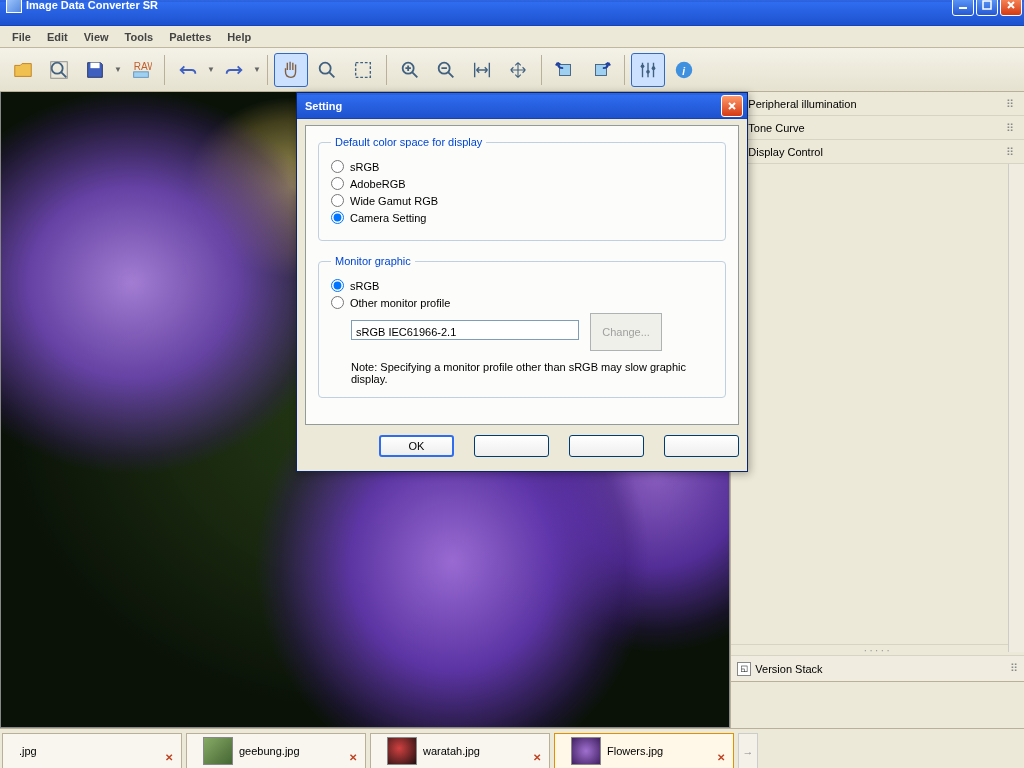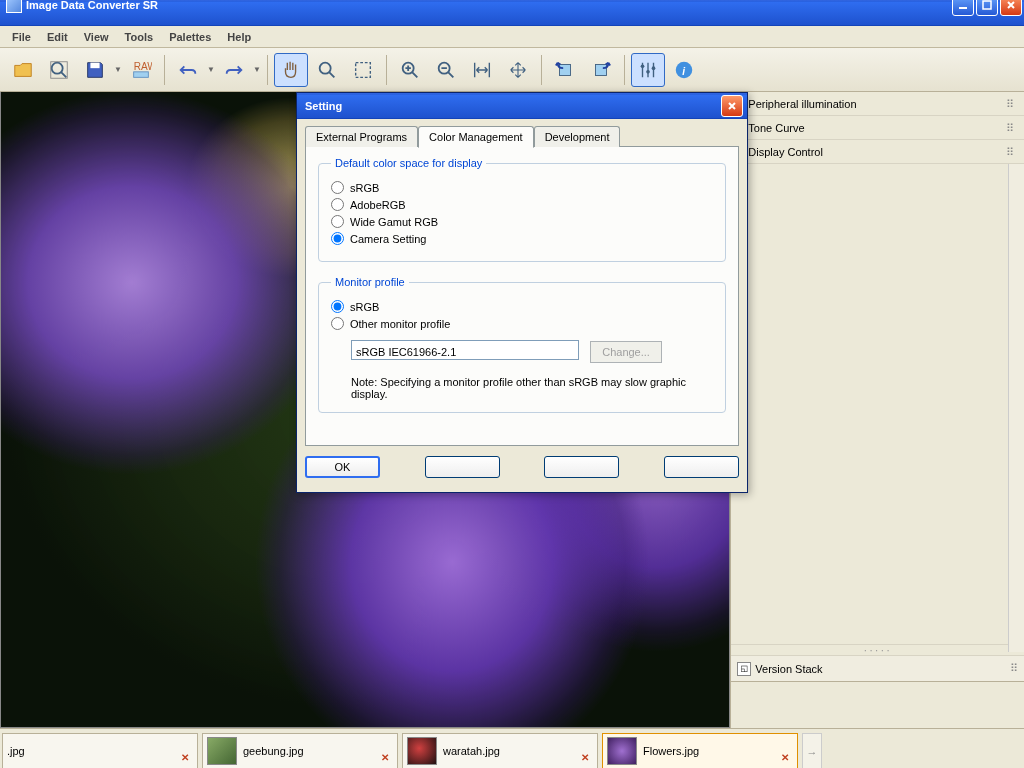--- a/index.html
+++ b/index.html
@@ -285,11 +285,6 @@
       </div>
   </div>
   <div class="dlg-body">
-    <div class="tabs">
-      <div class="tab">External Programs</div>
-      <div class="tab active">Color Management</div>
-      <div class="tab">Development</div>
-    </div>
     <div class="tabpanel">
       <fieldset>
         <legend>Default color space for display</legend>

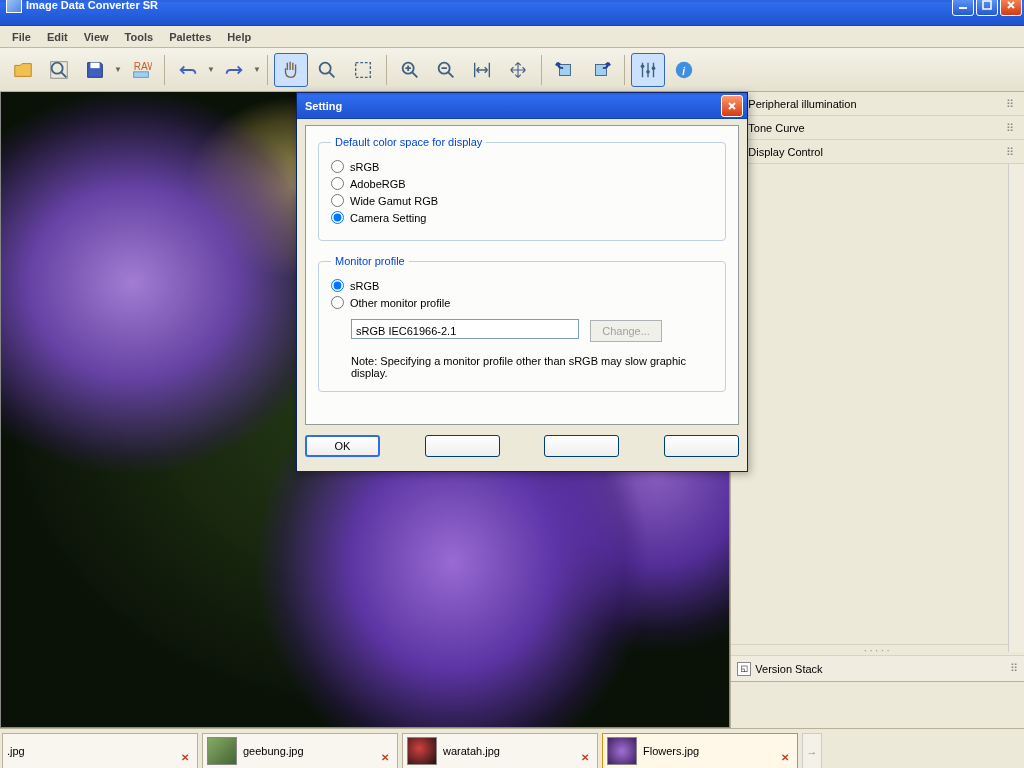--- a/index.html
+++ b/index.html
@@ -306,7 +306,7 @@
           </div>
       </fieldset>
       <fieldset>
-        <legend>Monitor profile</legend>
+        <legend>Monitor graphic</legend>
         <div class="radio-row">
             <input type="radio" name="mp" checked="" style="">
             <span>sRGB</span>

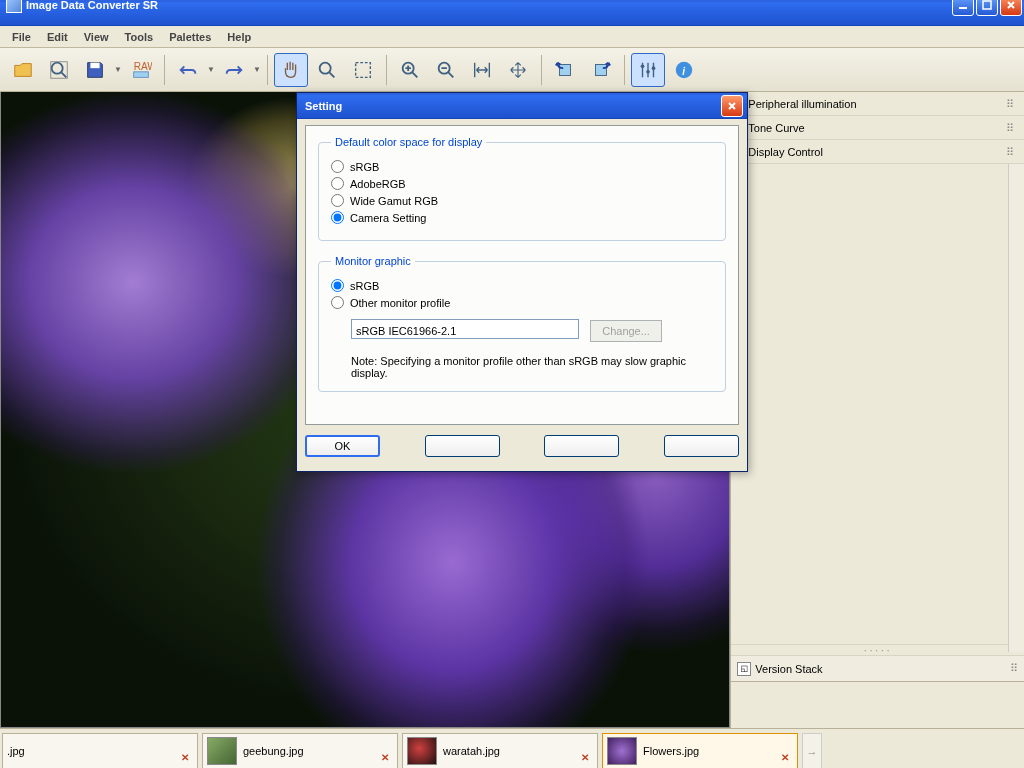--- a/index.html
+++ b/index.html
@@ -71,7 +71,7 @@
 .radio-row { display: flex; align-items: center; margin: 4px 0; }
 .radio-row input { margin-right: 6px; }
 .profile-input { width: 228px; height: 20px; border: 1px solid #7f9db9; padding: 1px 4px; margin: 6px 0 6px 20px; background: #fff; display: inline-block; line-height: 20px; }
-.change-btn { width: 72px; height: 22px; margin-left: 8px; border: 1px solid #adb2b5; background: #f0f0ea; color: #a0a0a0; }
+.change-btn { width: 72px; height: 38px; margin-left: 8px; border: 1px solid #adb2b5; background: #f0f0ea; color: #a0a0a0; }
 .note { margin-left: 20px; margin-top: 10px; }
 .dlg-buttons { display: flex; justify-content: space-between; gap: 20px; padding: 10px 0 2px 0; }
 .dlg-buttons button { width: 75px; height: 22px; border: 1px solid #003c74; background: linear-gradient(to bottom, #fff, #eee); border-radius: 3px; }

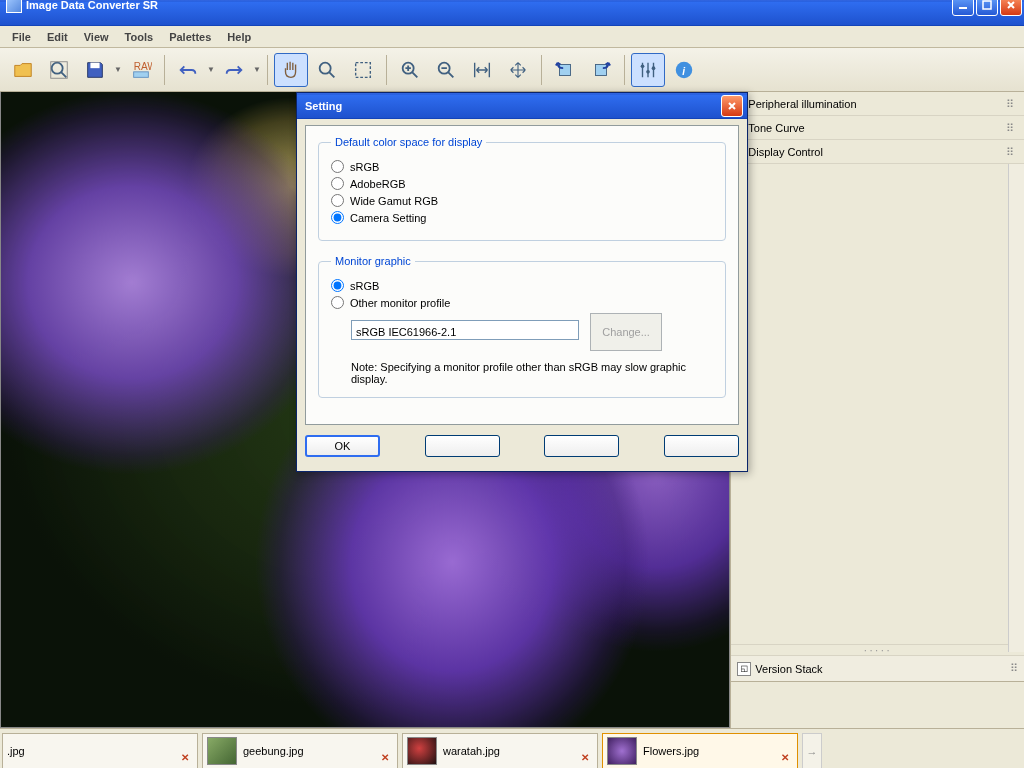--- a/index.html
+++ b/index.html
@@ -73,7 +73,7 @@
 .profile-input { width: 228px; height: 20px; border: 1px solid #7f9db9; padding: 1px 4px; margin: 6px 0 6px 20px; background: #fff; display: inline-block; line-height: 20px; }
 .change-btn { width: 72px; height: 38px; margin-left: 8px; border: 1px solid #adb2b5; background: #f0f0ea; color: #a0a0a0; }
 .note { margin-left: 20px; margin-top: 10px; }
-.dlg-buttons { display: flex; justify-content: space-between; gap: 20px; padding: 10px 0 2px 0; }
+.dlg-buttons { display: flex; justify-content: flex-end; gap: 20px; padding: 10px 0 2px 0; }
 .dlg-buttons button { width: 75px; height: 22px; border: 1px solid #003c74; background: linear-gradient(to bottom, #fff, #eee); border-radius: 3px; }
 .dlg-buttons button.primary { border: 2px solid #2f6df0; }
 .scrollbar-v { position: absolute; right: 0; top: 0; width: 16px; height: 100%; background: #f0ede0; border-left: 1px solid #ccc; }

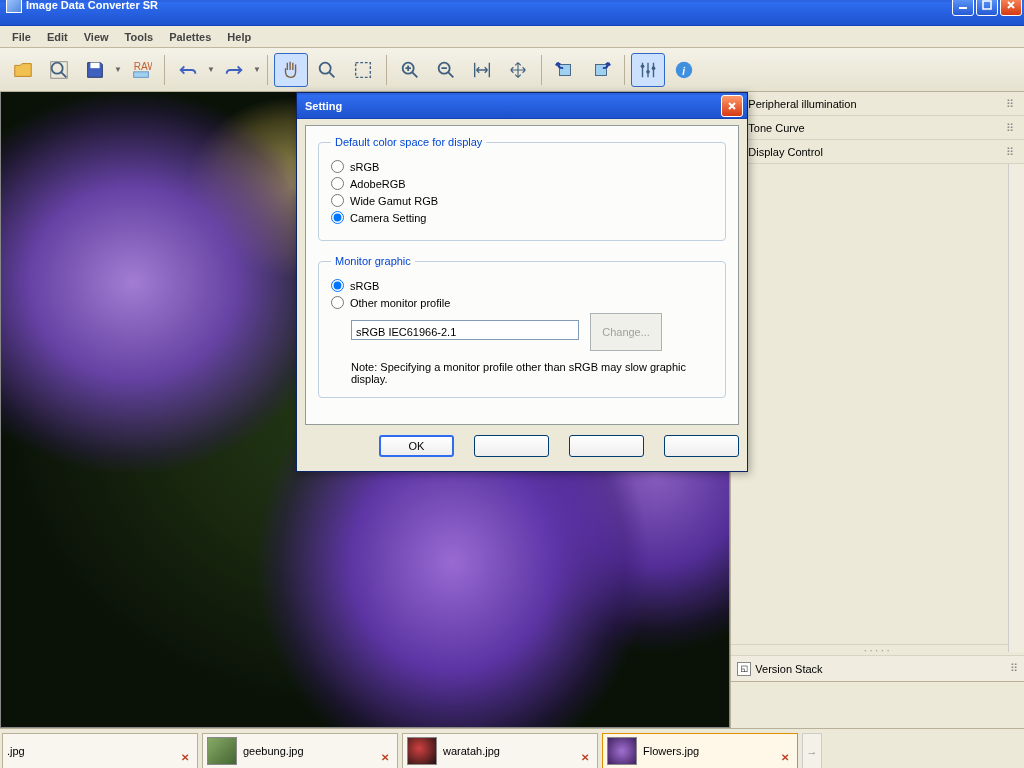--- a/index.html
+++ b/index.html
@@ -48,7 +48,7 @@
 
 
 .thumbs { height: 44px; background: #ece9d8; border-top: 1px solid #b8b098; display: flex; align-items: center; padding: 0 2px; }
-.thumb { width: 196px; height: 36px; border: 1px solid #b8b098; background: #f8f6ef; margin-right: 4px; display: flex; align-items: center; padding: 0 4px; position: relative; }
+.thumb { width: 180px; height: 36px; border: 1px solid #b8b098; background: #f8f6ef; margin-right: 4px; display: flex; align-items: center; padding: 0 16px; position: relative; }
 .thumb.sel { border: 1px solid #e09000; background: #fff8e8; }
 .thumb .timg { width: 30px; height: 28px; background: linear-gradient(135deg, #8a6, #463); margin-right: 6px; border: 1px solid #888; }
 .thumb .timg.purple { background: radial-gradient(circle at 50% 50%, #a070d0, #402060); }

